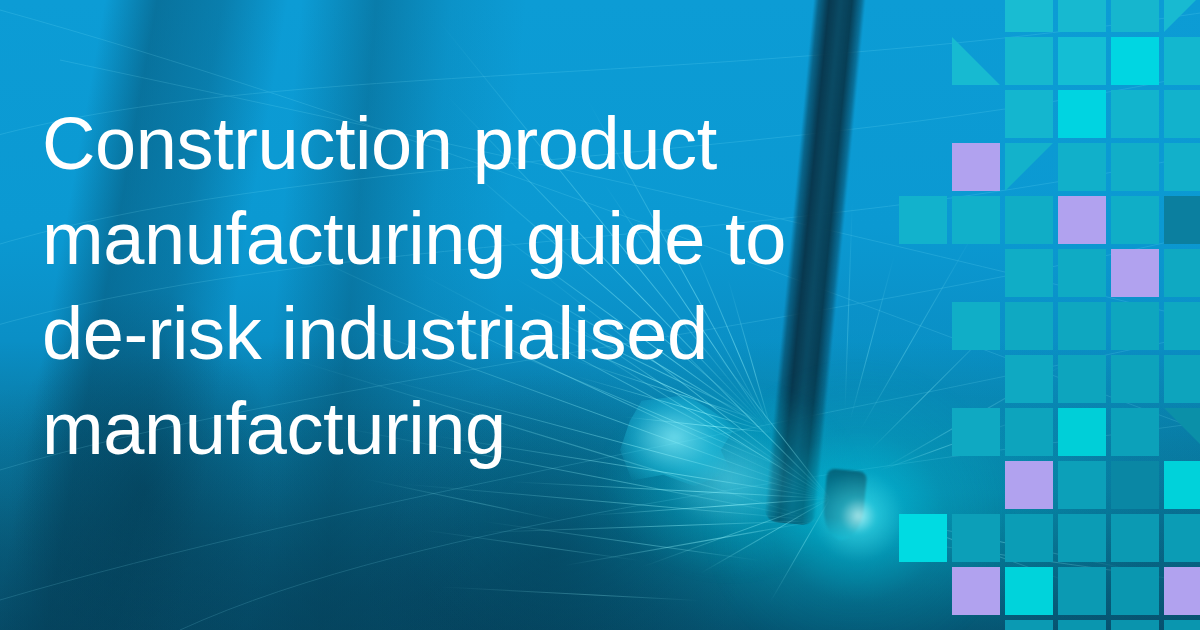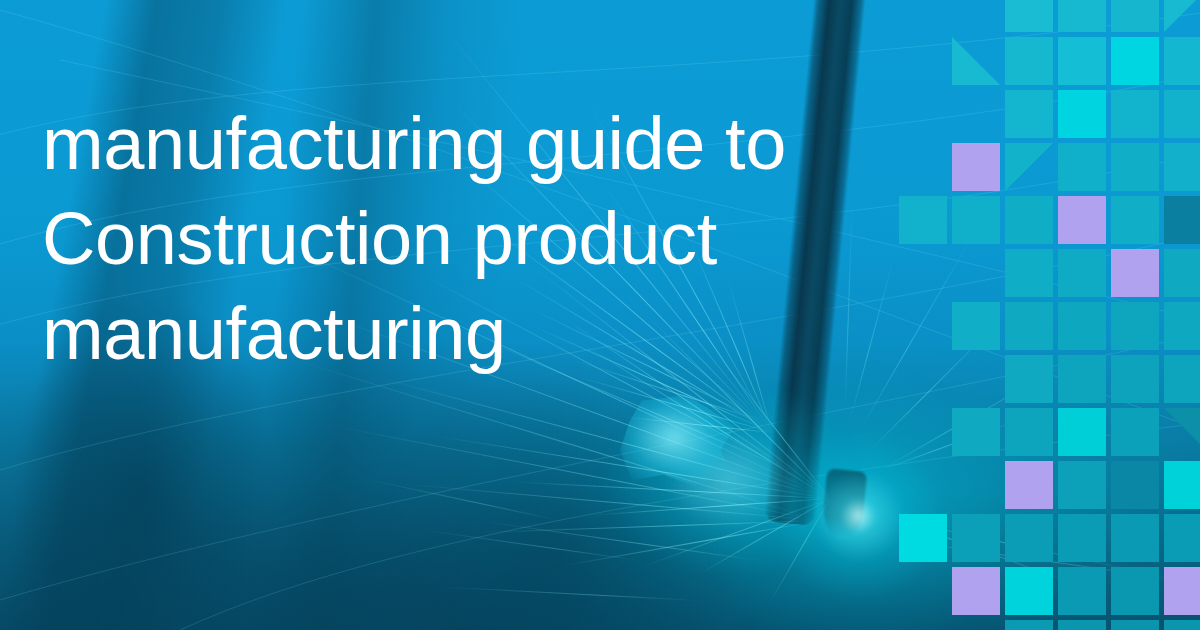--- a/index.html
+++ b/index.html
@@ -258,8 +258,8 @@
     </div>
 
   <h1 class="headline" id="headline">
+      <span class="ln">Construction product</span>
       <span class="ln">manufacturing guide to</span>
-      <span class="ln">Construction product</span>
       <span class="ln">manufacturing</span>
     </h1>
 

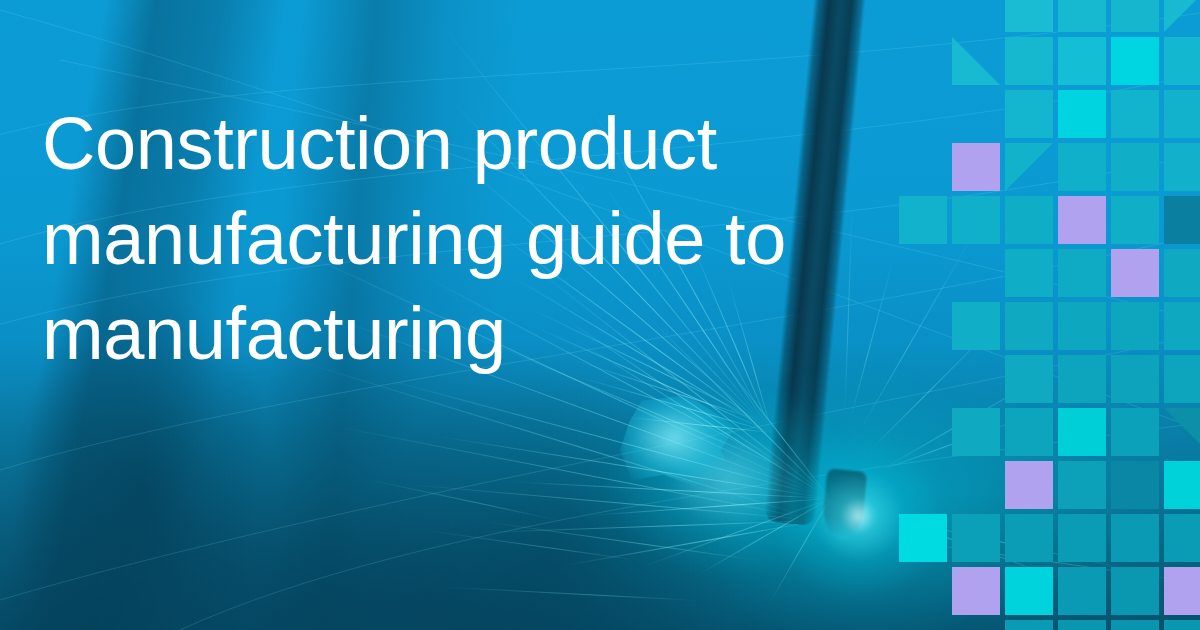--- a/index.html
+++ b/index.html
@@ -260,6 +260,7 @@
   <h1 class="headline" id="headline">
       <span class="ln">Construction product</span>
       <span class="ln">manufacturing guide to</span>
+      <span class="ln">de-risk industrialised</span>
       <span class="ln">manufacturing</span>
     </h1>
 

